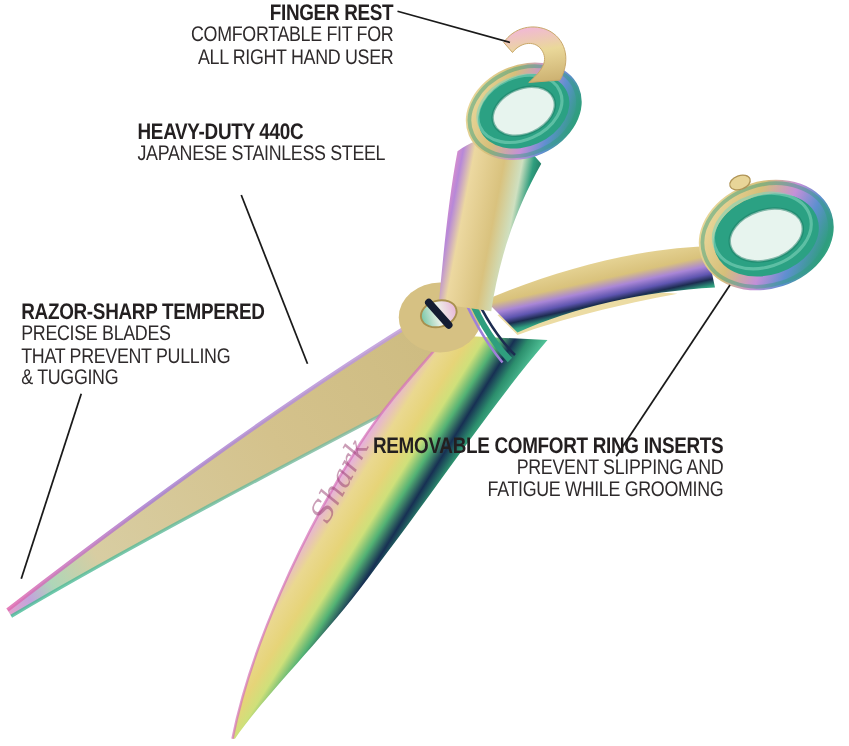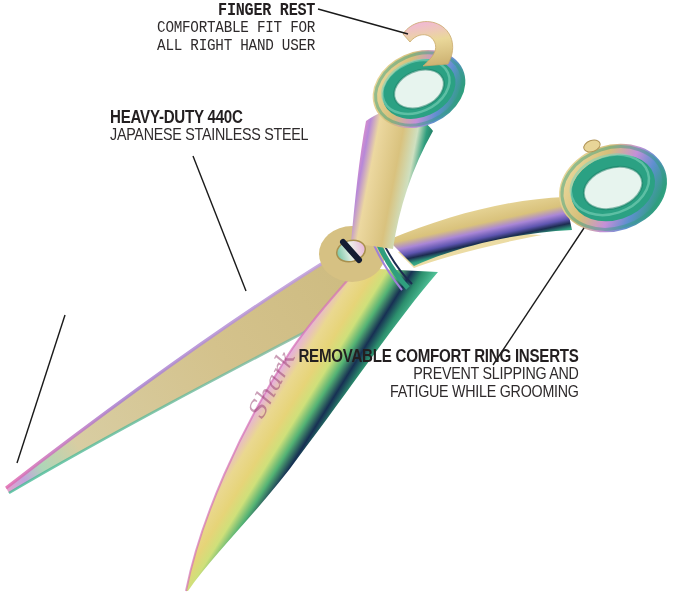--- a/index.html
+++ b/index.html
@@ -161,7 +161,7 @@
     </g>
   </svg>
 
-  <div class="callout align-right" style="top:1px; right:364px;font-family:Liberation Mono, monospace;">
+  <div class="callout align-right" style="top:1px; right:364px;">
     <div class="co-title cond-r">FINGER REST</div>
     <div class="co-line cond-r">COMFORTABLE FIT FOR</div>
     <div class="co-line cond-r">ALL RIGHT HAND USER</div>

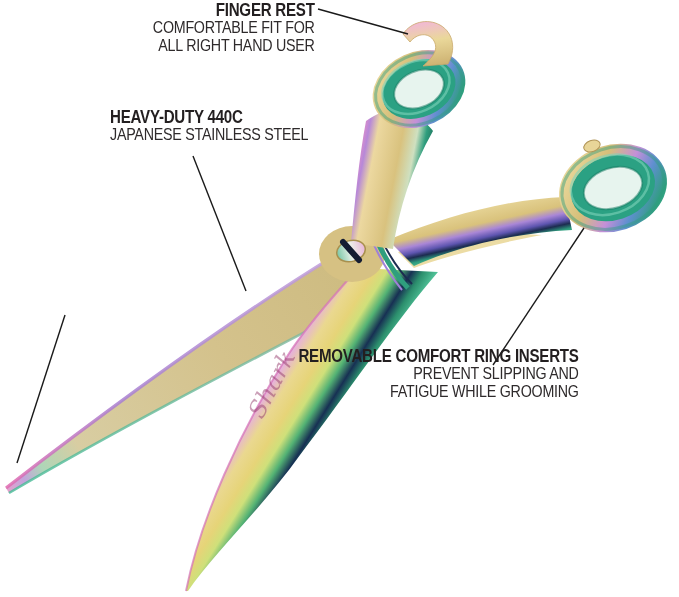--- a/index.html
+++ b/index.html
@@ -167,7 +167,7 @@
     <div class="co-line cond-r">ALL RIGHT HAND USER</div>
   </div>
 
-  <div class="callout align-left" style="top:108px; left:110px;">
+  <div class="callout align-left" style="top:96px; left:110px;">
     <div class="co-title cond-l">HEAVY-DUTY 440C</div>
     <div class="co-line cond-l">JAPANESE STAINLESS STEEL</div>
   </div>

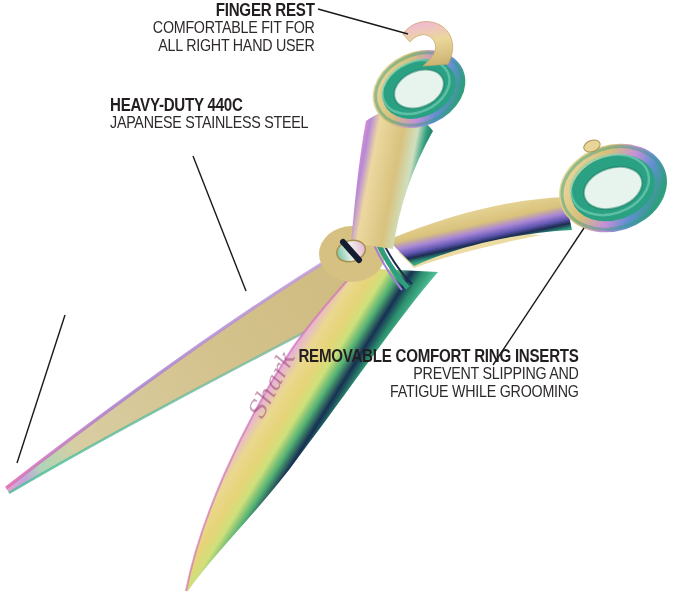--- a/index.html
+++ b/index.html
@@ -172,6 +172,12 @@
     <div class="co-line cond-l">JAPANESE STAINLESS STEEL</div>
   </div>
 
+  <div class="callout align-left" style="top:240px; left:17px;">
+    <div class="co-title cond-l">RAZOR-SHARP TEMPERED</div>
+    <div class="co-line cond-l">PRECISE BLADES</div>
+    <div class="co-line cond-l">THAT PREVENT PULLING</div>
+    <div class="co-line cond-l">&amp; TUGGING</div>
+  </div>
 
   <div class="callout align-right" style="top:347px; right:100px;">
     <div class="co-title cond-r">REMOVABLE COMFORT RING INSERTS</div>

